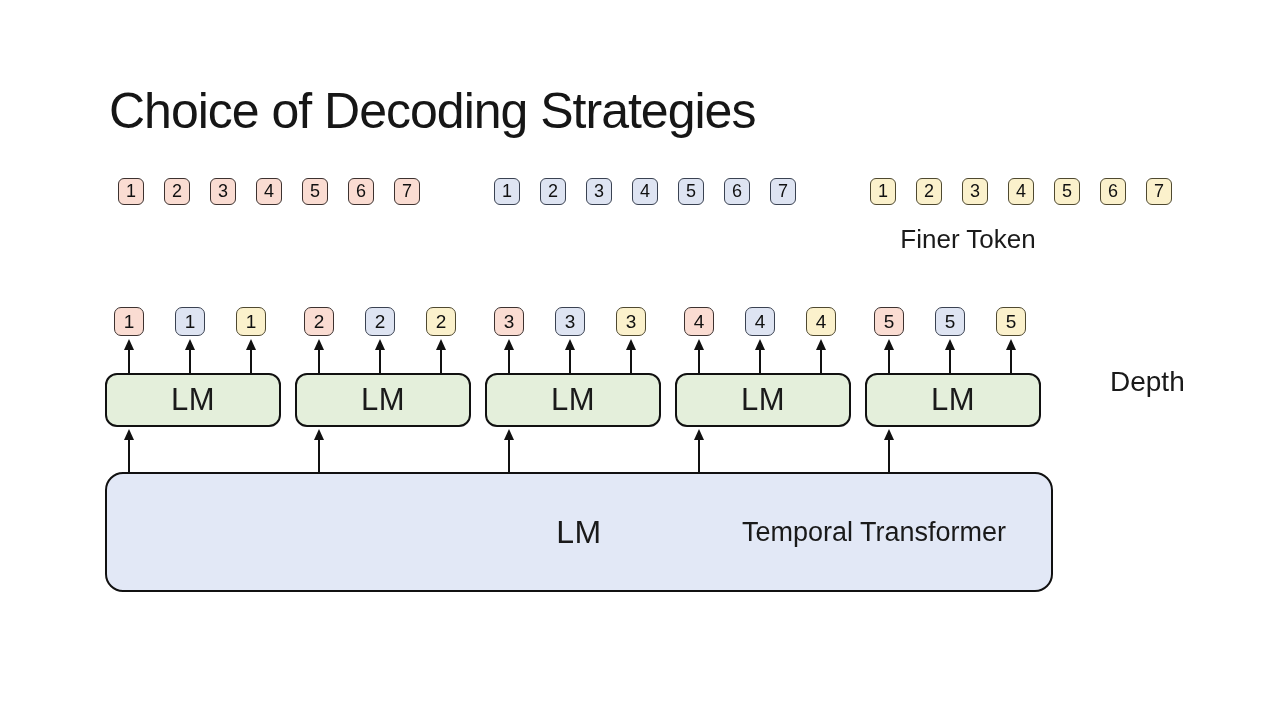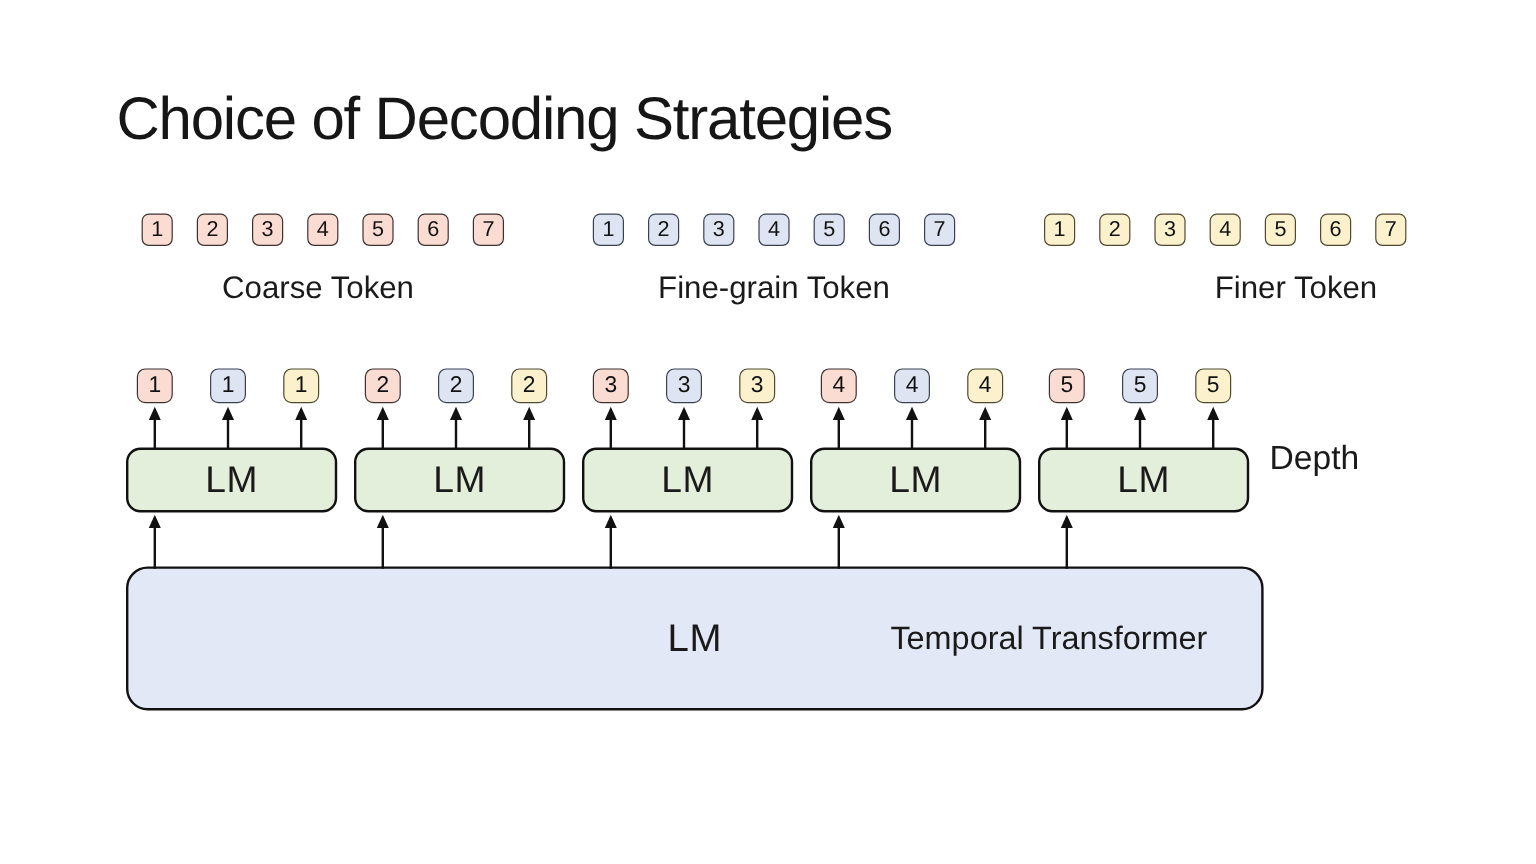--- a/index.html
+++ b/index.html
@@ -8,7 +8,7 @@
     font-family:"Liberation Sans", sans-serif;color:#1a1a1a;overflow:hidden;
   }
   .title{
-    position:absolute;left:97px;top:70px;margin:0;
+    position:absolute;left:97px;top:70px;margin:12px;
     font-size:50px;line-height:58px;font-weight:300;letter-spacing:-1px;color:#161616;
   }
   .row-label{

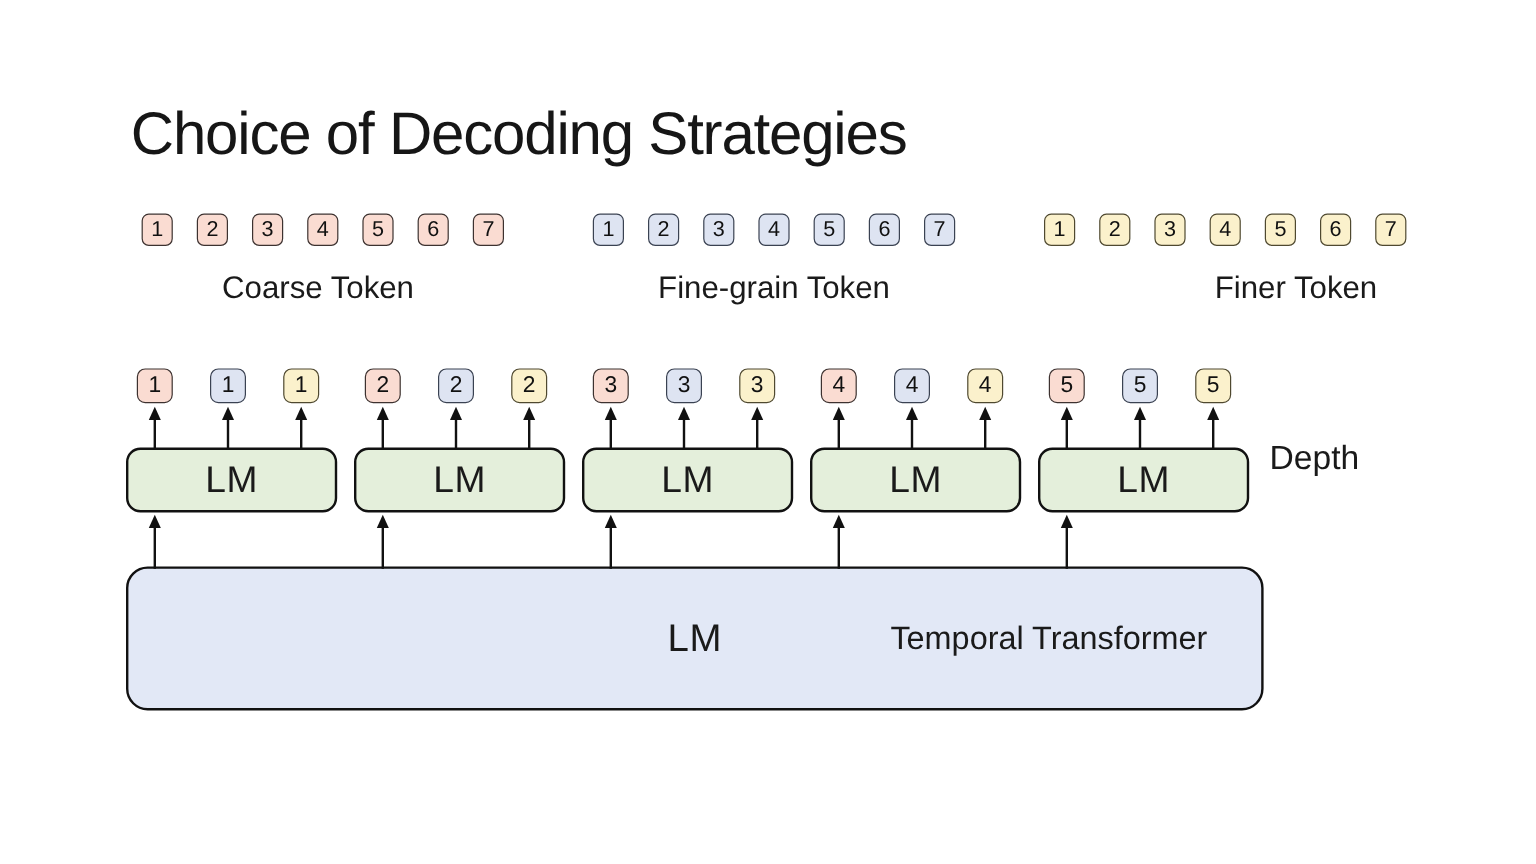--- a/index.html
+++ b/index.html
@@ -63,7 +63,6 @@
 
   <h1 class="title">Choice of Decoding Strategies</h1>
 
-  <div class="row-label" style="left:265px">Coarse Token</div>
   <div class="row-label" style="left:645px">Fine-grain Token</div>
   <div class="row-label" style="left:1080px">Finer Token</div>
 

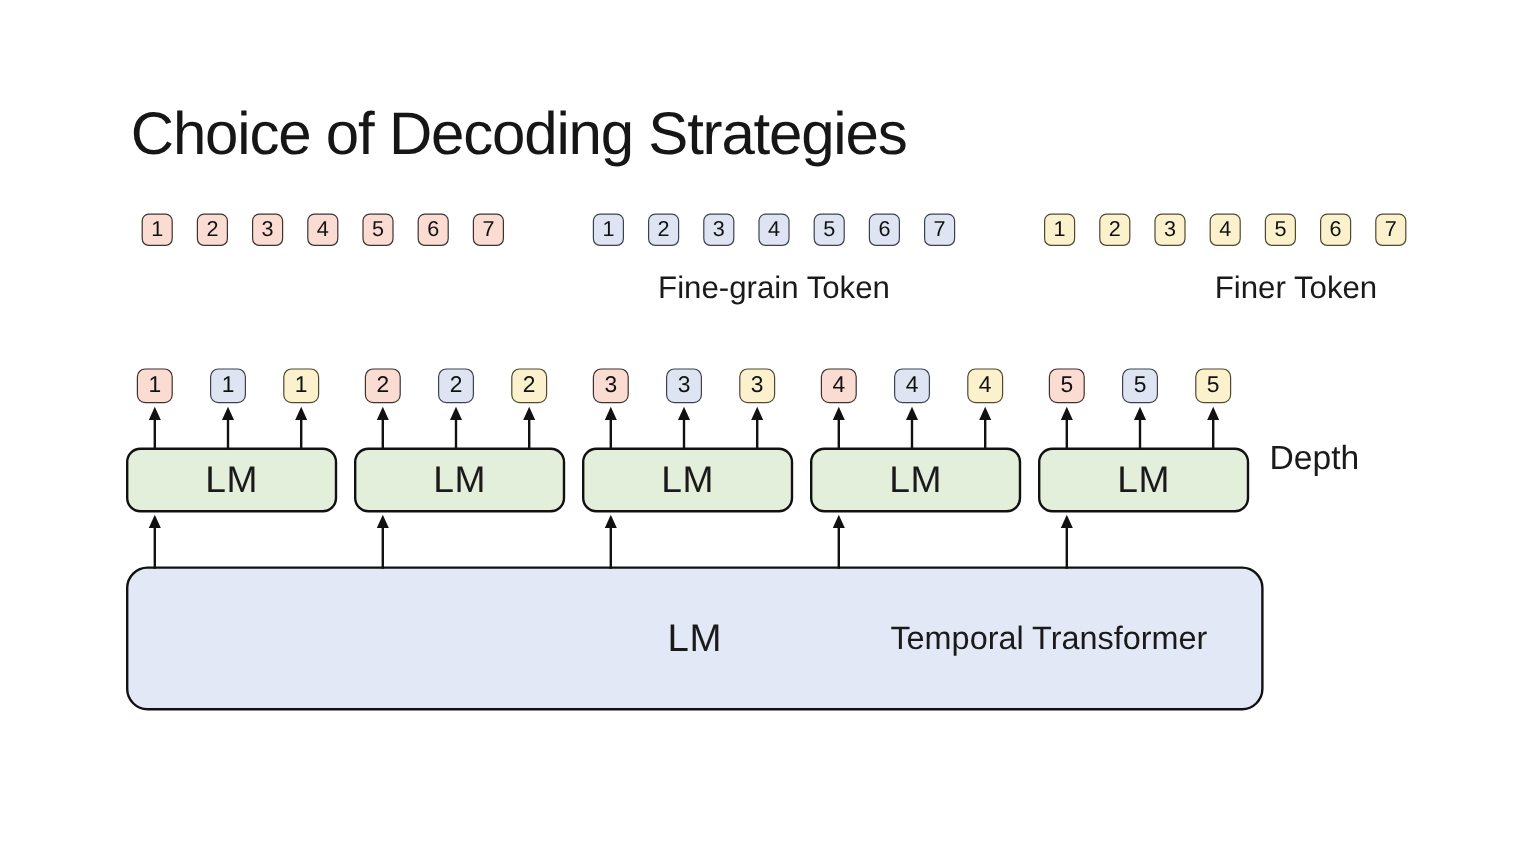--- a/index.html
+++ b/index.html
@@ -63,7 +63,6 @@
 
   <h1 class="title">Choice of Decoding Strategies</h1>
 
-  <div class="row-label" style="left:645px">Fine-grain Token</div>
   <div class="row-label" style="left:1080px">Finer Token</div>
 
   <div class="depth-label">

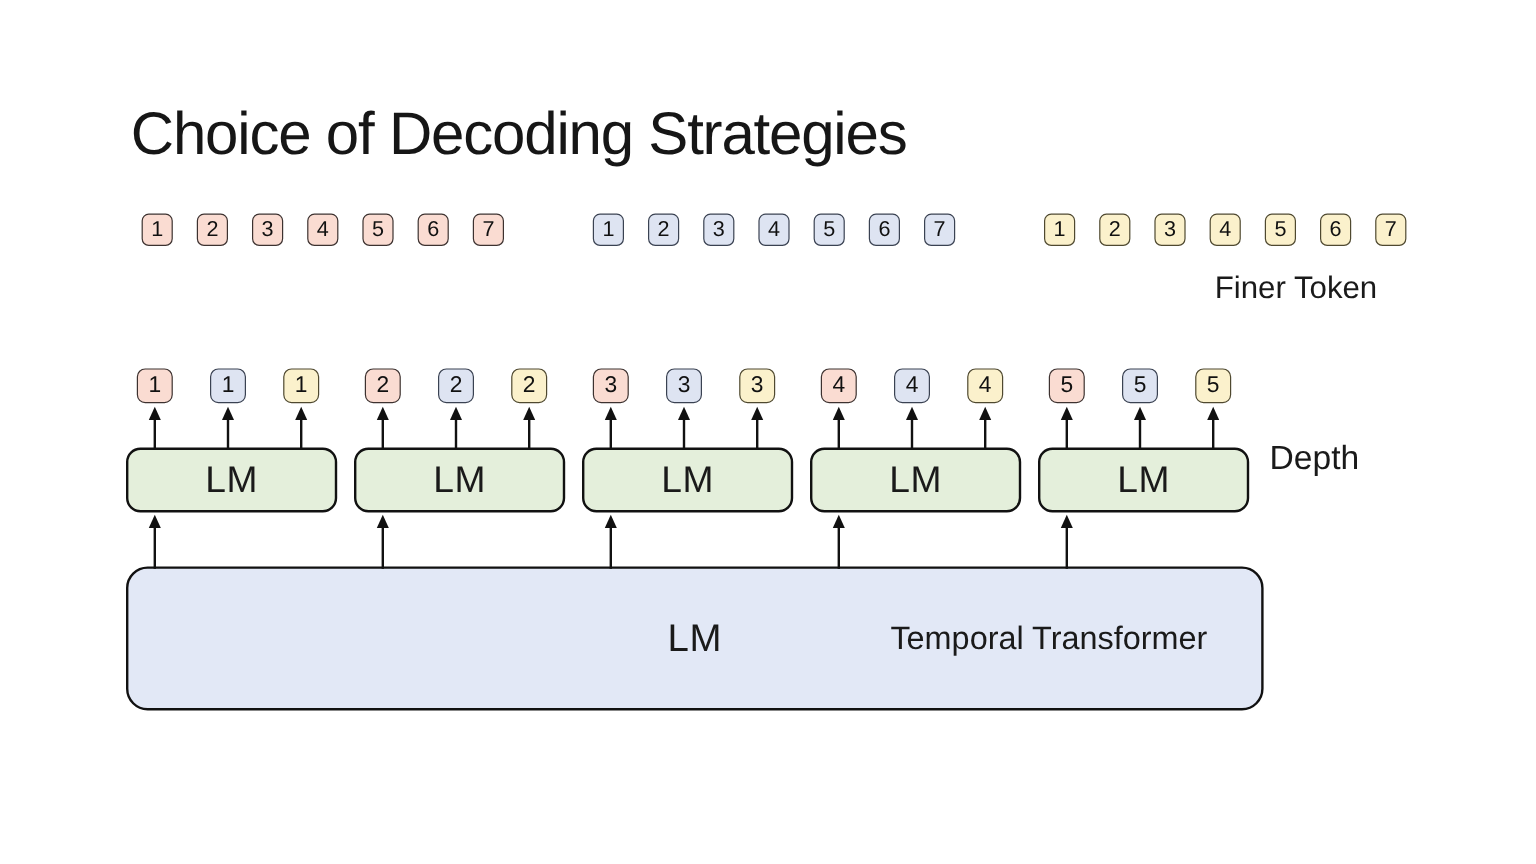--- a/index.html
+++ b/index.html
@@ -63,7 +63,7 @@
 
   <h1 class="title">Choice of Decoding Strategies</h1>
 
-  <div class="row-label" style="left:1080px">Finer Token</div>
+  <div class="row-label" style="left:968px">Finer Token</div>
 
   <div class="depth-label">
     <div>Depth</div>

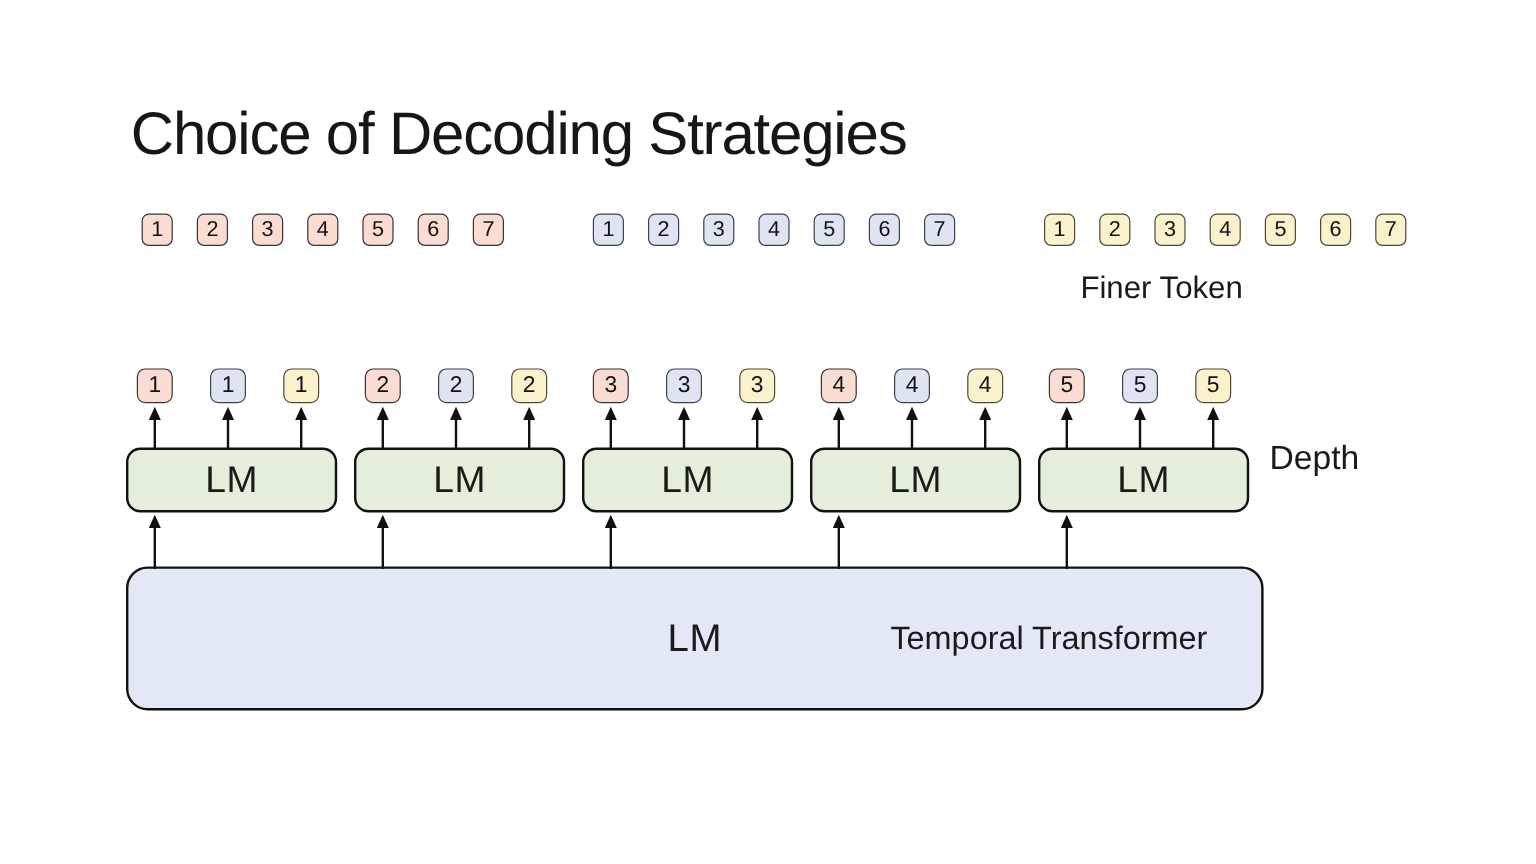--- a/index.html
+++ b/index.html
@@ -42,7 +42,7 @@
     font-size:27px;white-space:nowrap;
   }
   .depth-label{
-    position:absolute;left:1058px;top:362px;font-size:28px;line-height:39px;white-space:nowrap;
+    position:absolute;left:1110px;top:362px;font-size:28px;line-height:39px;white-space:nowrap;
   }
   .links{
     position:absolute;right:41px;top:651px;text-align:right;

